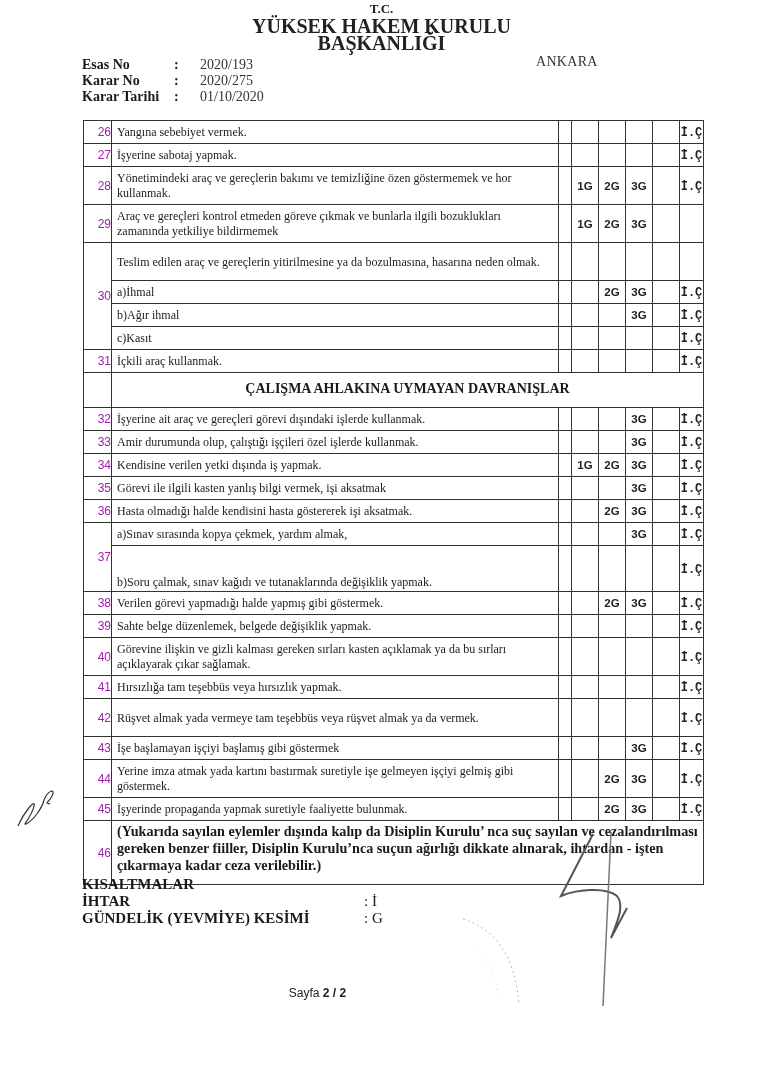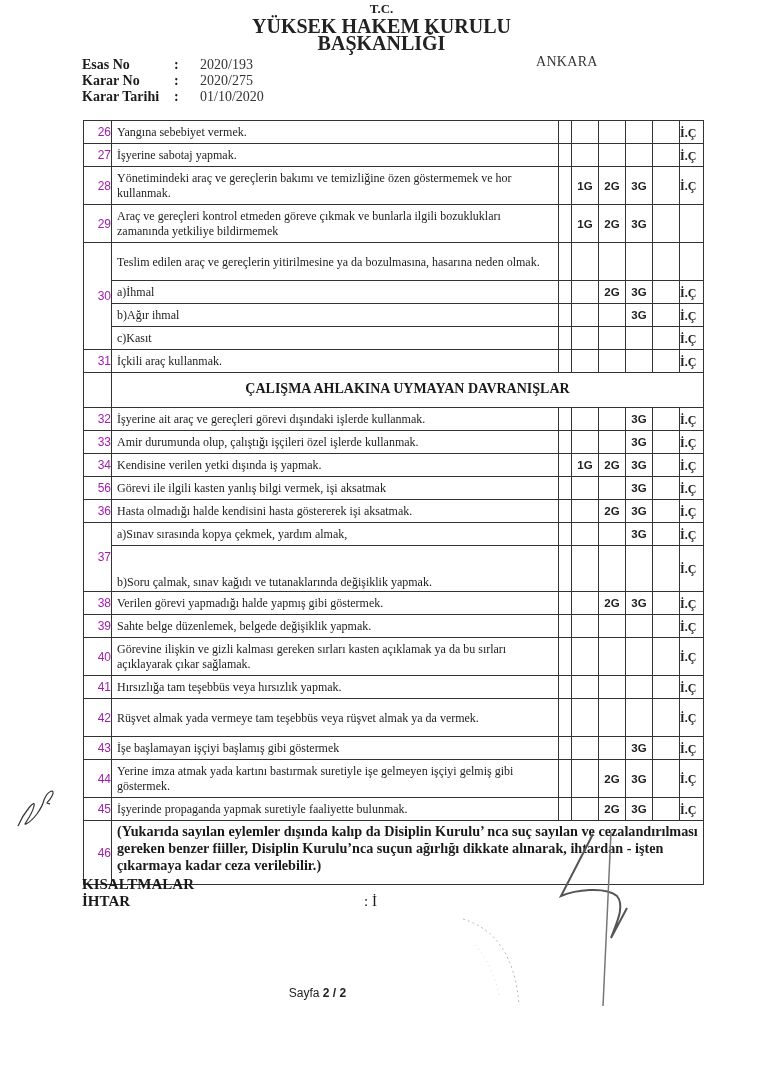--- a/index.html
+++ b/index.html
@@ -21,7 +21,7 @@
   td.desc { font-size: 12px; line-height: 15px; padding: 2px 4px 1px 5px !important; color: #1c1c1c; }
   td.pc { width: 26px; text-align: center; font-family: "Liberation Sans", sans-serif; font-weight: bold; font-size: 11.5px; color: #222; }
   td.pc0 { width: 12px; }
-  td.ic { width: 23px; text-align: left; font-family: Liberation Serif, serif; font-weight: bold; font-size: 12px; color: #222; vertical-align: top; padding-top: 2px !important; }
+  td.ic { width: 23px; text-align: center; font-family: Liberation Mono, monospace; font-weight: bold; font-size: 12px; color: #222; vertical-align: top; padding-top: 2px !important; }
   tr.r1 td { height: 19px; }
   tr.r2 td { height: 34px; margin-top: 30px; }
   td.section { text-align: center; font-weight: bold; font-size: 14px; height: 32px; vertical-align: bottom; padding-bottom: 2px !important; }

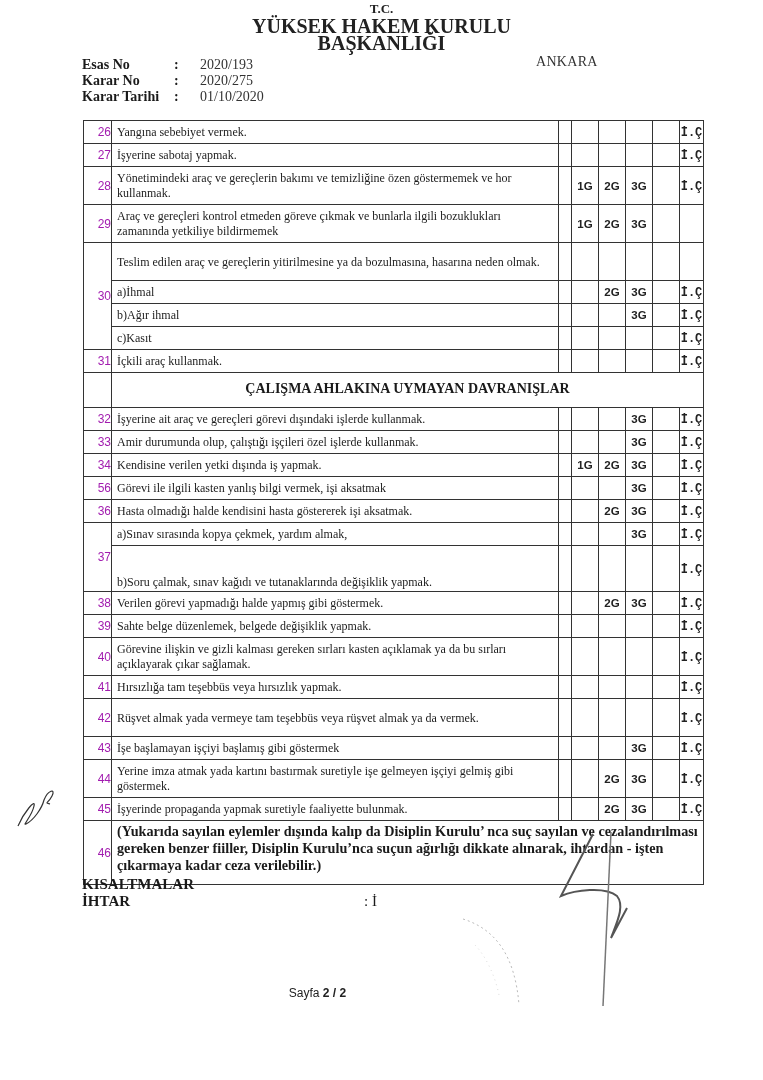--- a/index.html
+++ b/index.html
@@ -185,7 +185,7 @@
         <td class="ic">İ.Ç</td>
       </tr>
       <tr class="r1">
-        <td class="num">56</td>
+        <td class="num">35</td>
         <td class="desc">Görevi ile ilgili kasten yanlış bilgi vermek, işi aksatmak</td>
         <td class="pc pc0"></td>
         <td class="pc"></td>

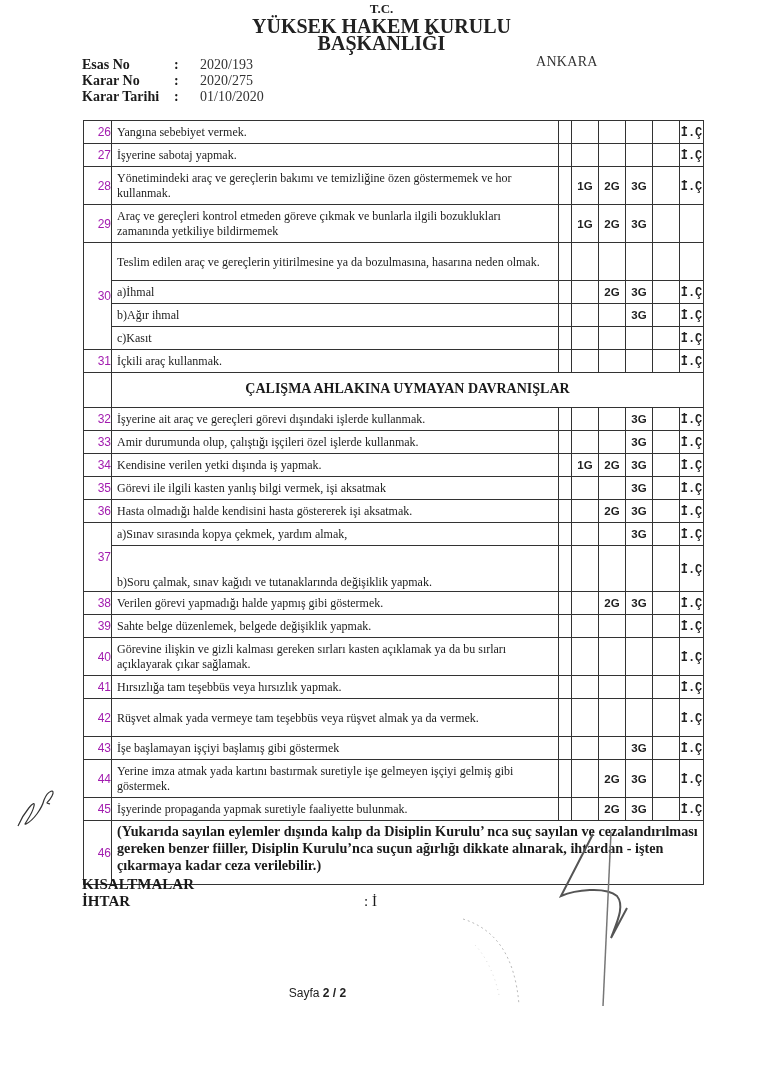--- a/index.html
+++ b/index.html
@@ -316,6 +316,10 @@
     <span class="abbr-label">İHTAR</span>
     <span class="abbr-val">: İ</span>
   </div>
+  <div class="abbr-row">
+    <span class="abbr-label">GÜNDELİK (YEVMİYE) KESİMİ</span>
+    <span class="abbr-val">: G</span>
+  </div>
 </div>
 
 <div class="footer">

